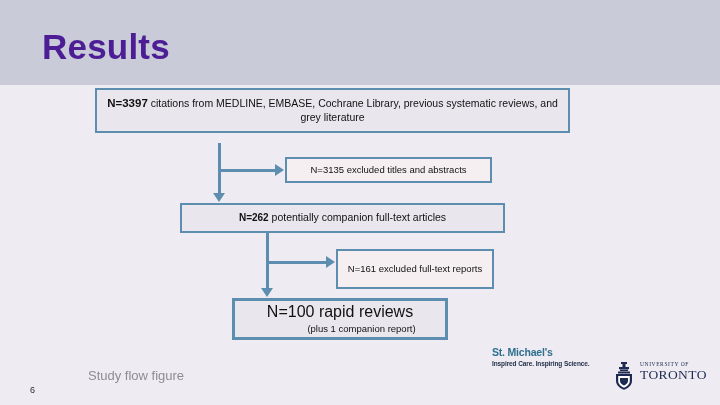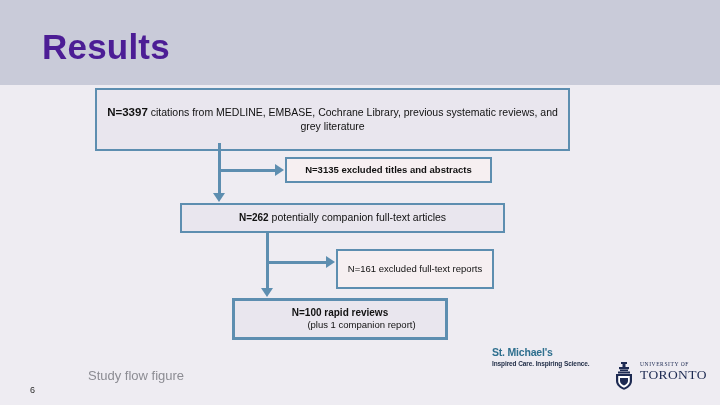--- a/index.html
+++ b/index.html
@@ -59,7 +59,7 @@
   
   #node-sources {
     left: 95px; top: 3px;
-    width: 475px; height: 63px;
+    width: 475px; height: 45px;
     font-size: 10.5px;
     padding: 4px 8px;
   }

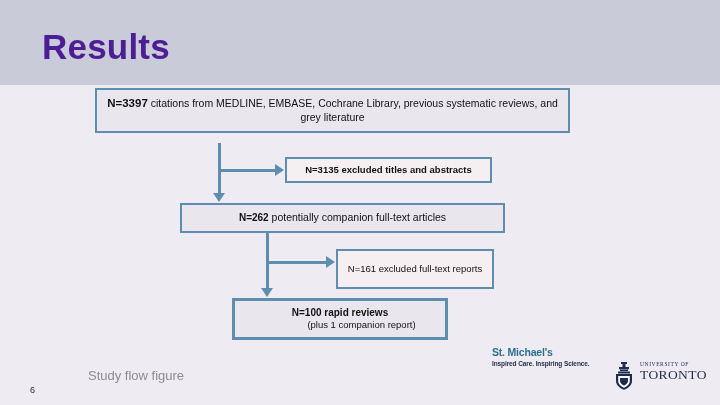--- a/index.html
+++ b/index.html
@@ -71,7 +71,6 @@
     width: 207px; height: 26px;
     font-size: 9.5px;
     background: #f6eff1;
-    font-weight: bold;
   }
 
   

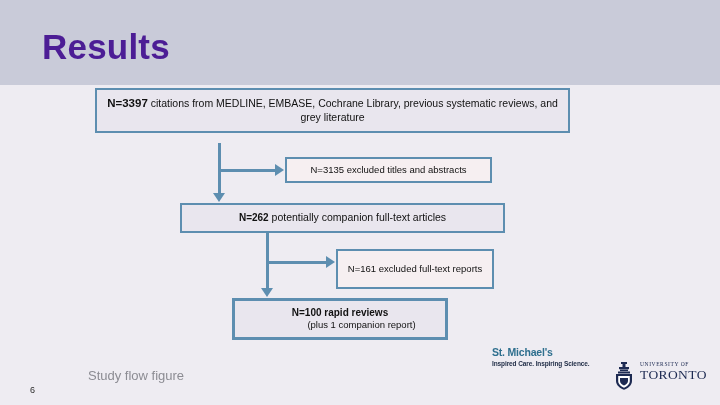--- a/index.html
+++ b/index.html
@@ -98,8 +98,8 @@
     line-height: 1.3;
   }
   #node-rapid-reviews .line-main {
-    font-size: 10px;
-    font-weight: bold;
+    font-size: 16px;
+    font-weight: normal;
   }
   #node-rapid-reviews .line-sub {
     font-size: 9.5px;

